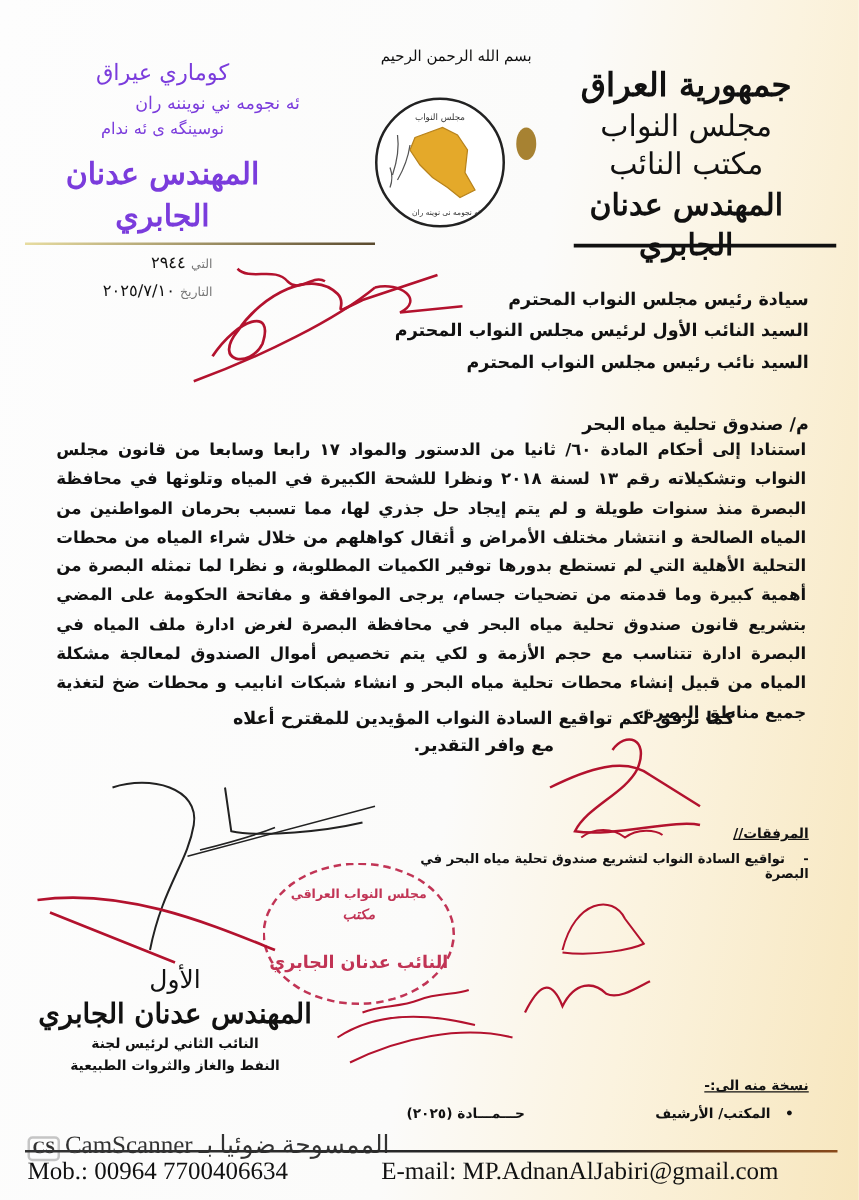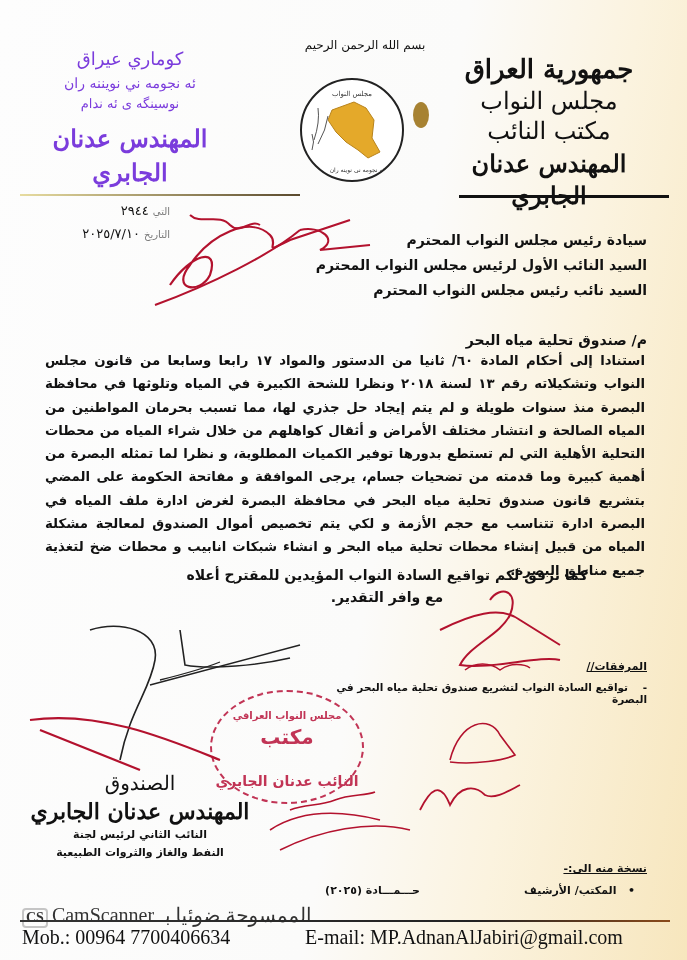--- a/index.html
+++ b/index.html
@@ -22,7 +22,7 @@
   
   .hdr-left { left:20px; top:46px; width:220px; text-align:center; color:#6d28d9; font-family:"DejaVu Serif", serif; opacity:0.9; }
   .hdr-left .l1 { font-size:18px; line-height:26px; }
-  .hdr-left .l2 { font-size:14px; line-height:22px; }
+  .hdr-left .l2 { font-size:14px; line-height:22px;text-align:right; }
   .hdr-left .l3 { font-size:13px; line-height:20px; }
   .hdr-left .l4 { font-size:24px; line-height:34px; font-weight:bold; margin-top:8px; }
   .rule-left { left:20px; top:194px; width:280px; height:2px; background:linear-gradient(90deg,#e7dca0,#5a4a2e); }

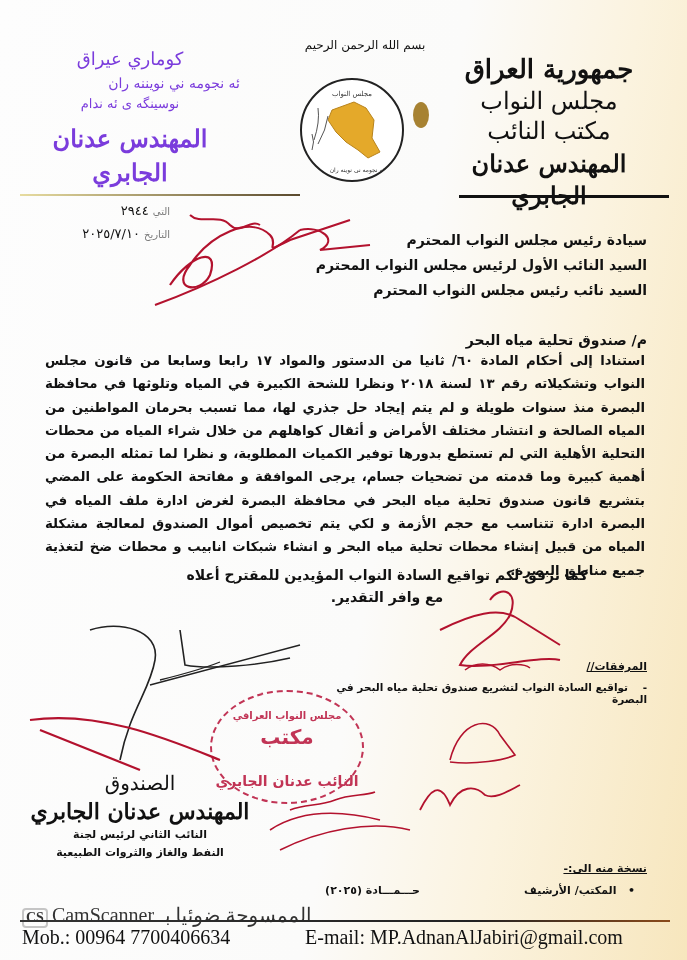--- a/index.html
+++ b/index.html
@@ -62,7 +62,7 @@
   
   .stamp { left:210px; top:690px; width:150px; height:110px; border:2px dashed #c13455; border-radius:50%; color:#c13455; text-align:center; font-size:11px; }
   .stamp .s1 { margin-top:18px; font-size:10px;font-weight:bold; }
-  .stamp .s2 { margin-top:4px; font-size:20px; font-weight:bold; }
+  .stamp .s2 { margin-top:4px; font-size:11px; font-weight:bold;font-style:italic; }
   .stamp .s3 { margin-top:24px; font-size:14px; font-weight:bold; }
 
   

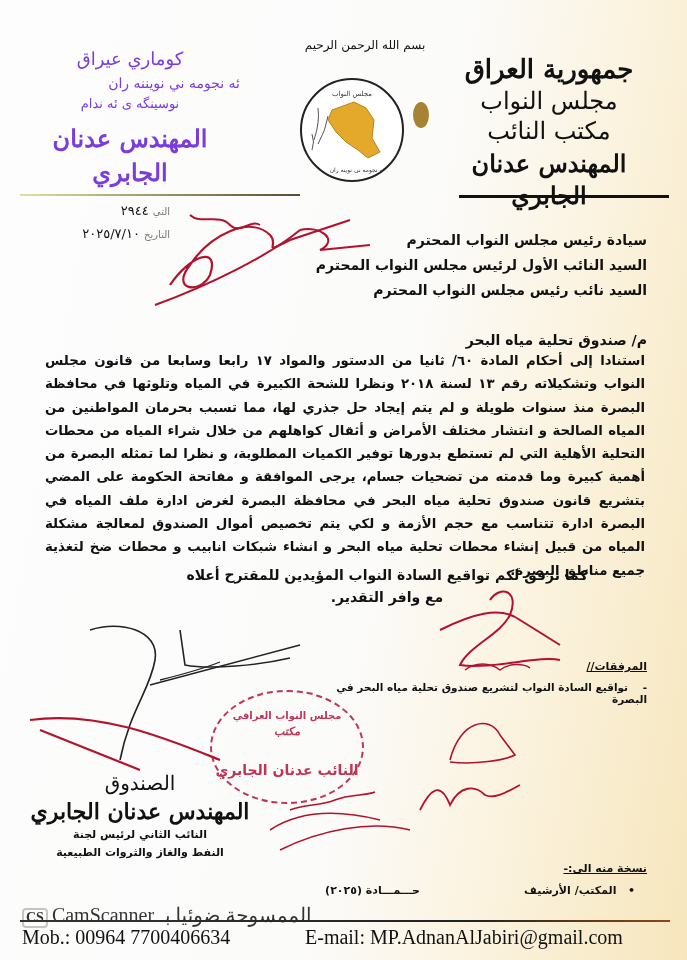--- a/index.html
+++ b/index.html
@@ -142,7 +142,7 @@
 </div>
 
 <div class="abs signatory rtl">
-  <div class="t1">الصندوق</div>
+  <div class="t1">الأول</div>
   <div class="t2">المهندس عدنان الجابري</div>
   <div class="t3">النائب الثاني لرئيس لجنة</div>
   <div class="t3">النفط والغاز والثروات الطبيعية</div>

